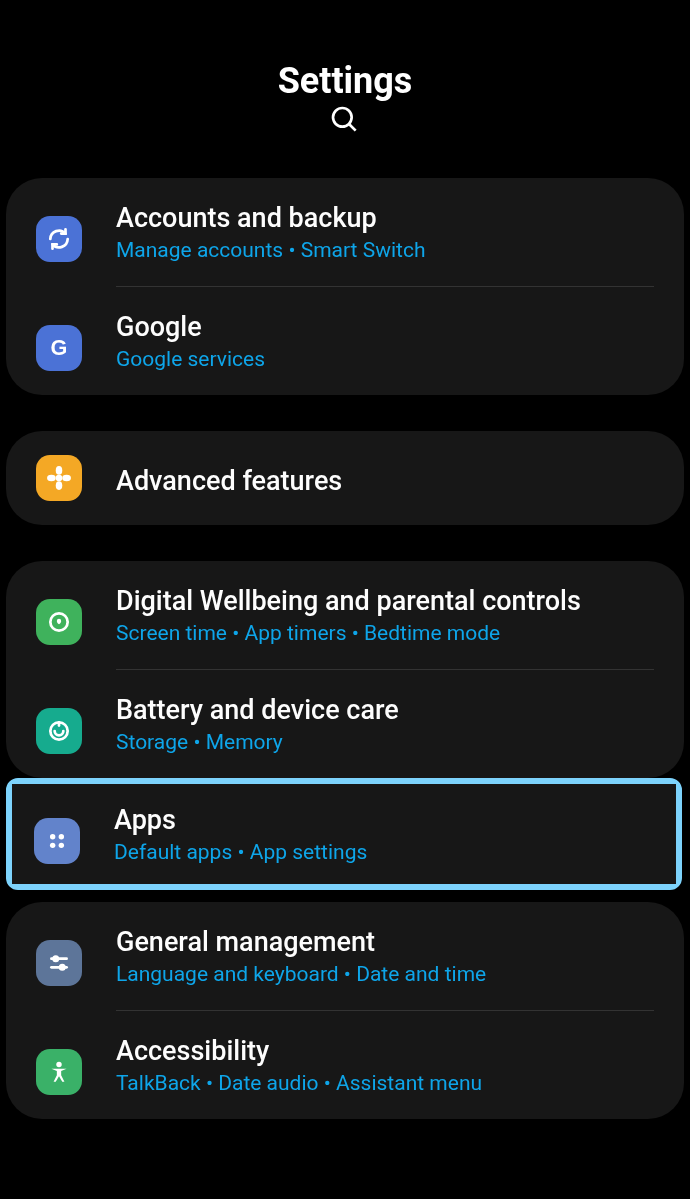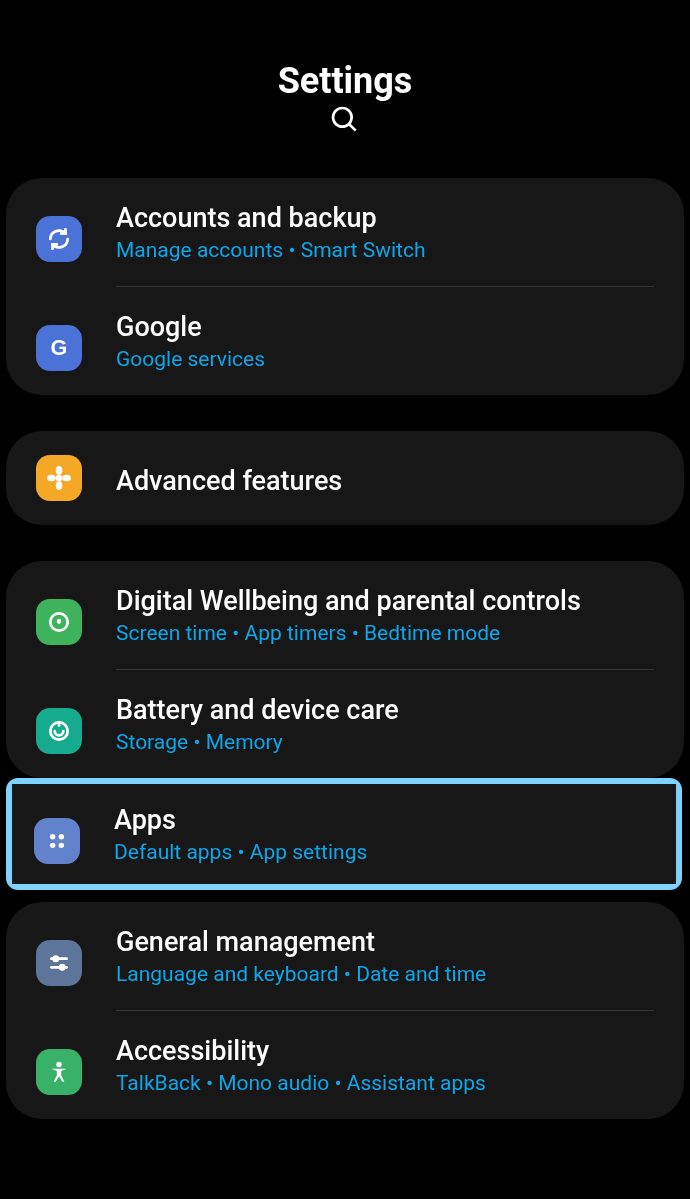--- a/index.html
+++ b/index.html
@@ -236,7 +236,7 @@
     </div>
     <div class="item-content">
       <div class="item-title">Accessibility</div>
-      <div class="item-subtitle">TalkBack  •  Mono audio  •  Assistant apps</div>
+      <div class="item-subtitle">TalkBack  •  Date audio  •  Assistant menu</div>
     </div>
   </div>
 </div>

